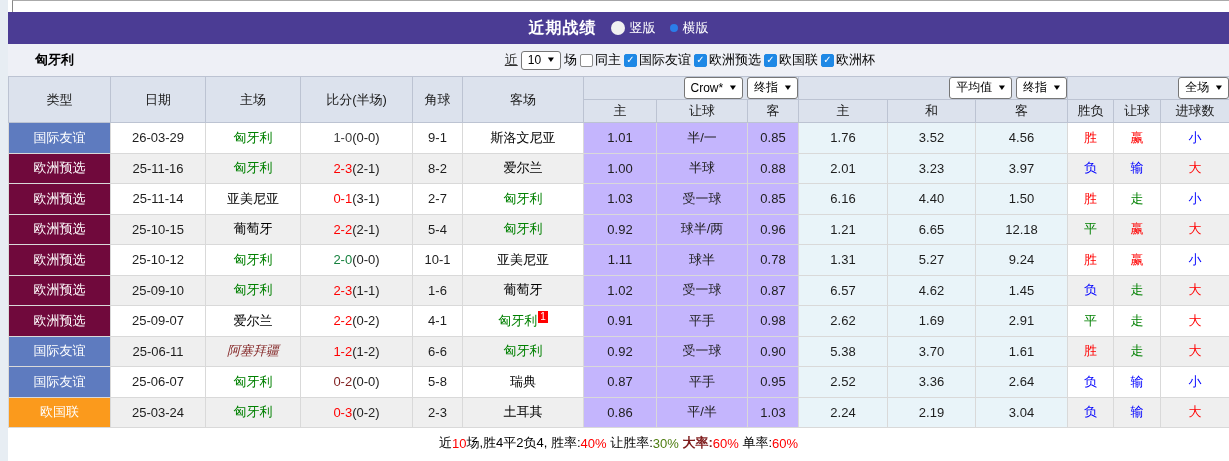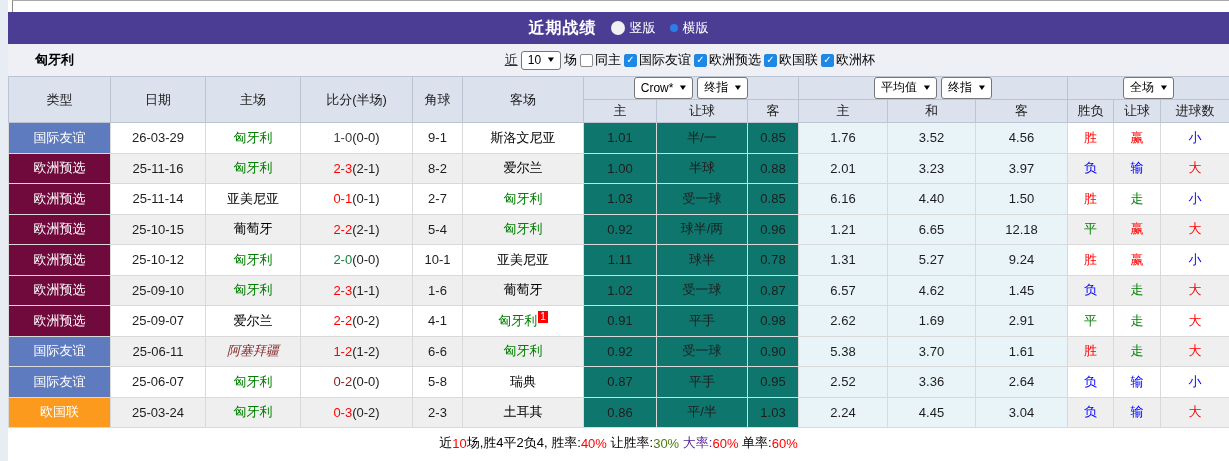--- a/index.html
+++ b/index.html
@@ -45,7 +45,7 @@
   .hrow1 td { height:23px; }
   .hrow2 th { height:23px; }
   .sel-cell { vertical-align:middle; }
-  .sel-wrap { display:flex; justify-content:center; gap:4px; }
+  .sel-wrap { display:flex; justify-content:flex-end; gap:4px; }
   tbody td { border:1px solid #d9d9d9; height:30.5px; text-align:center; font-size:13px;
              color:#1d1d1d; padding:0; background:#fff; }
   tbody tr.alt td { background:#efefef; }

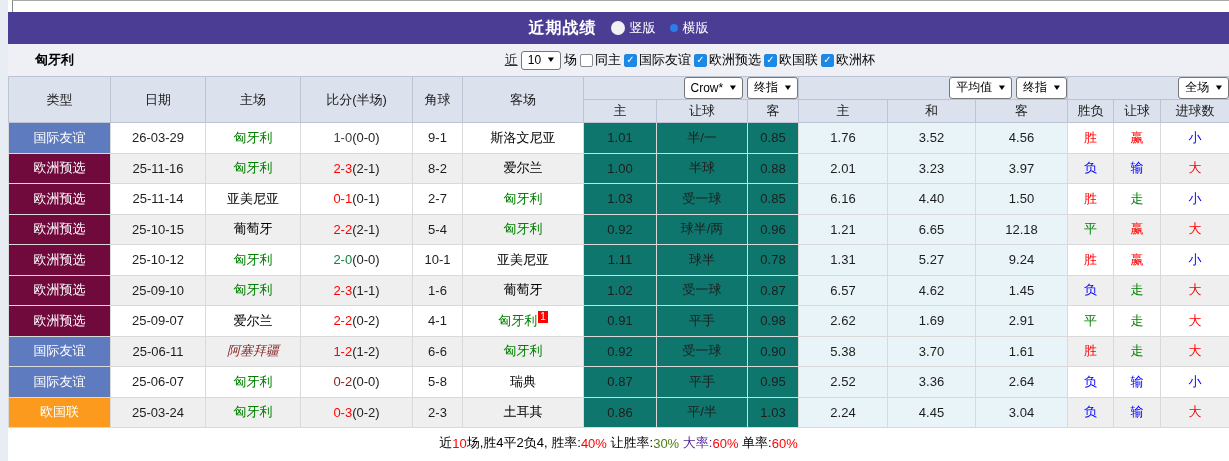--- a/index.html
+++ b/index.html
@@ -49,7 +49,7 @@
   tbody td { border:1px solid #d9d9d9; height:30.5px; text-align:center; font-size:13px;
              color:#1d1d1d; padding:0; background:#fff; }
   tbody tr.alt td { background:#efefef; }
-  tbody tr td.cell-crow { background:#0f766e; }
+  tbody tr td.cell-crow { background:#c4b5fd; }
   tbody tr td.cell-avg  { background:#e9f4f9; }
   td.type-cell { color:#fff; }
   .score-half { color:#222; }

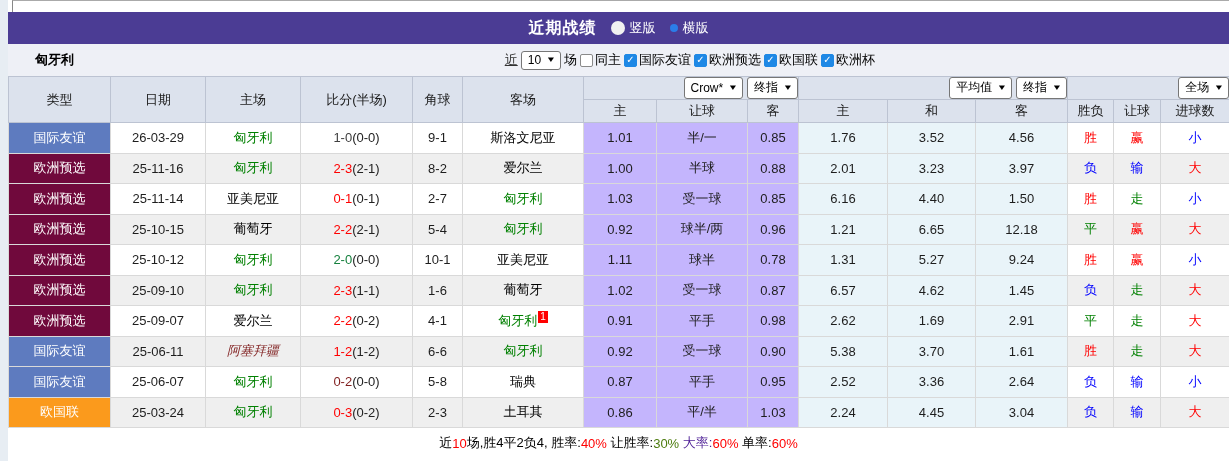--- a/index.html
+++ b/index.html
@@ -239,7 +239,7 @@
       <td>25-11-14</td>
       <td style="color: rgb(0, 0, 0);">亚美尼亚</td>
       <td>
-        <span class="score-main" style="color:#ff0000">0-1</span><span class="score-half">(0-1)</span>
+        <span class="score-main" style="color:#ff0000">0-1</span><span class="score-half">(3-1)</span>
       </td>
       <td>2-7</td>
       <td>

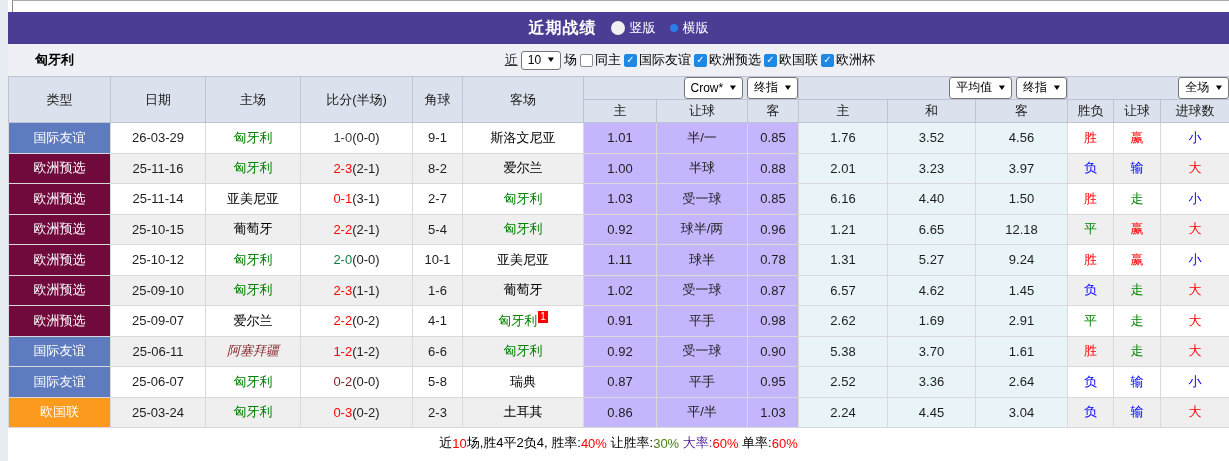--- a/index.html
+++ b/index.html
@@ -396,7 +396,7 @@
       <td class="cell-crow">平/半</td>
       <td class="cell-crow">1.03</td>
       <td class="cell-avg">2.24</td>
-      <td class="cell-avg">4.45</td>
+      <td class="cell-avg">2.19</td>
       <td class="cell-avg">3.04</td>
       <td style="color: rgb(0, 0, 255);">负</td>
       <td style="color: rgb(0, 0, 255);">输</td>

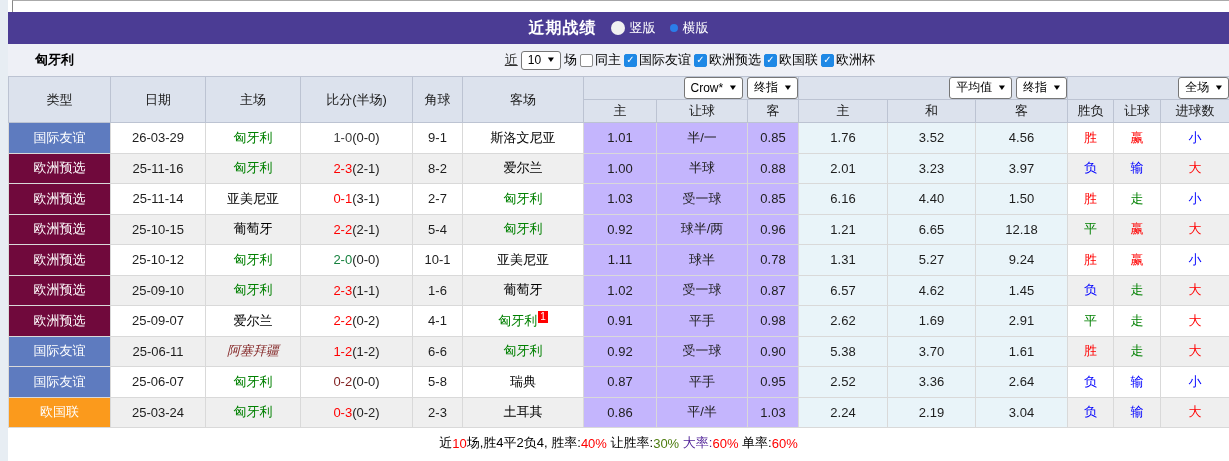--- a/index.html
+++ b/index.html
@@ -412,7 +412,7 @@
       <span style="color: rgb(255, 0, 0); white-space: pre;">40%</span>
       <span style="color: rgb(0, 0, 0); white-space: pre;"> 让胜率:</span>
       <span style="color: #4d7c0f; white-space: pre;">30%</span>
-      <span style="color: #4c1d95; white-space: pre;"> 大率:</span>
+      <span style="color: #7f1d1d; white-space: pre; font-weight: bold;"> 大率:</span>
       <span style="color: rgb(255, 0, 0); white-space: pre;">60%</span>
       <span style="color: rgb(0, 0, 0); white-space: pre;"> 单率:</span>
       <span style="color: rgb(255, 0, 0); white-space: pre;">60%</span>

